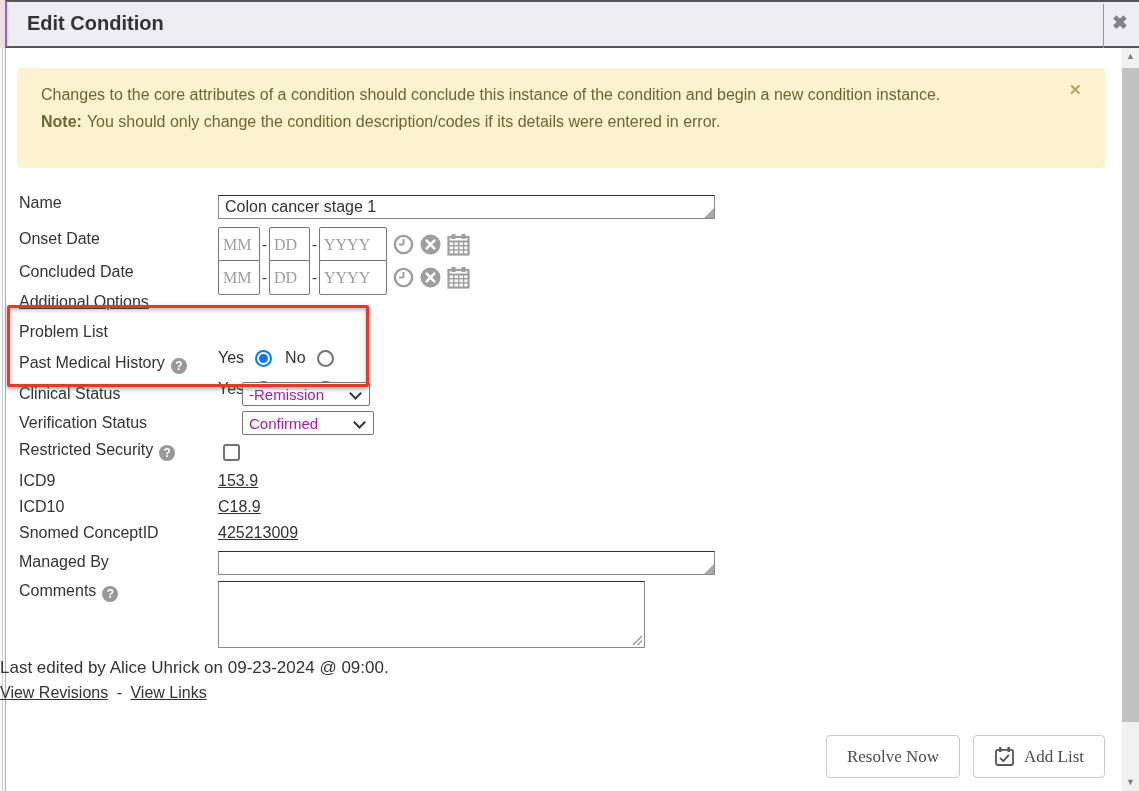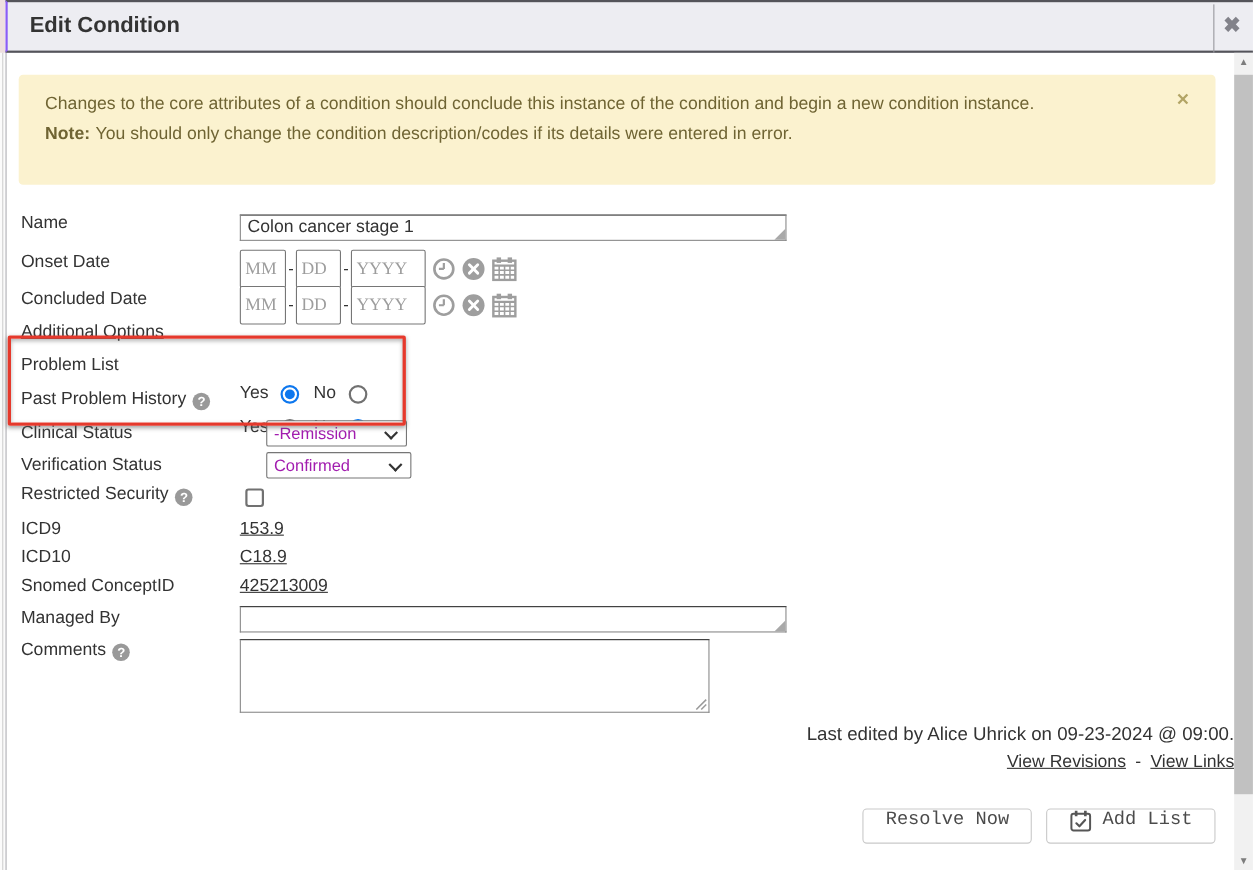--- a/index.html
+++ b/index.html
@@ -208,7 +208,7 @@
   <span class="radio"></span>
 </div>
 
-<span class="lbl" style="top:354px"><span>Past Problem History</span><span class="help">?</span></span>
+<span class="lbl" style="top:354px"><span>Past Medical History</span><span class="help">?</span></span>
 <div class="yn-row" style="top:356px">
   <span class="yn">Yes</span>
   <span class="radio"></span>

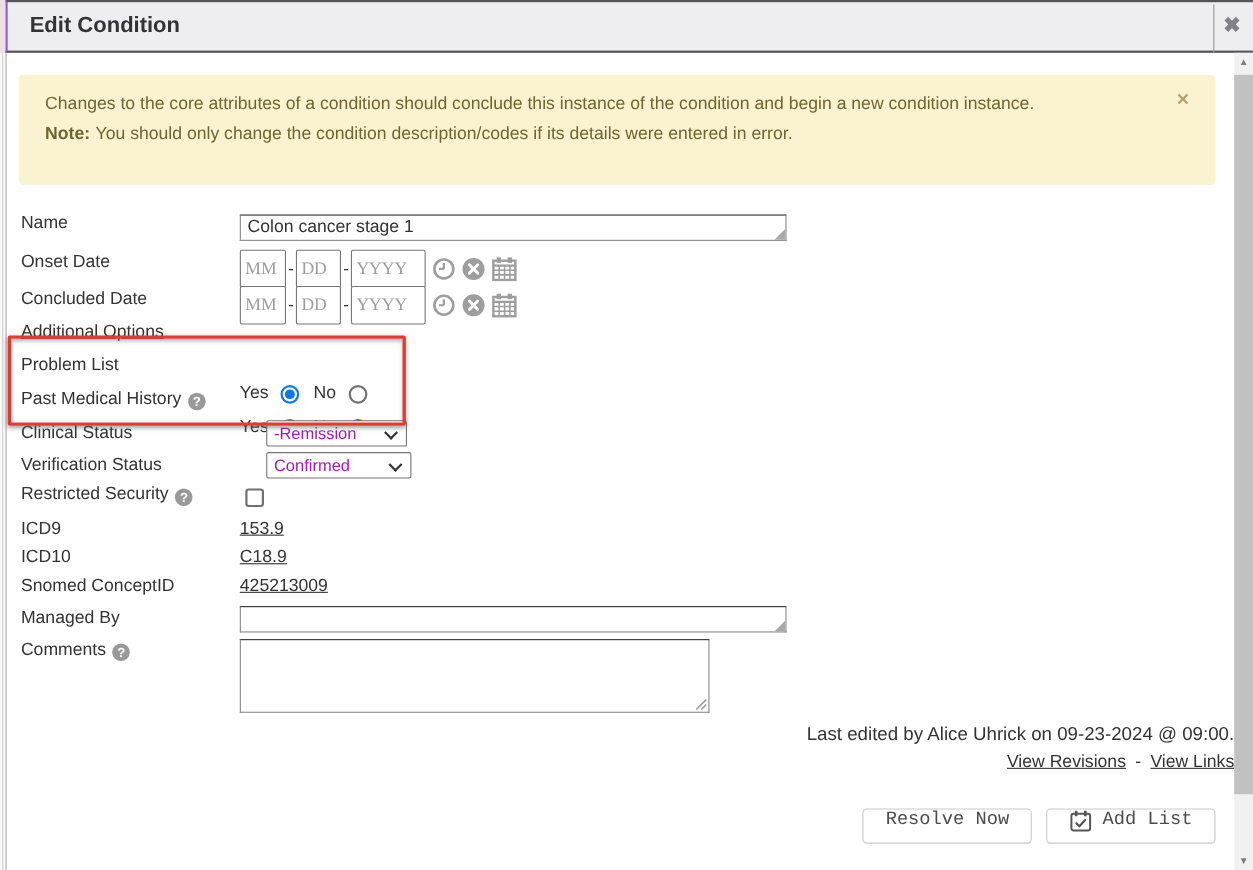--- a/index.html
+++ b/index.html
@@ -73,7 +73,7 @@
       resize:none;font-family:"Liberation Sans",sans-serif;font-size:15px;outline:none;display:block;}
   .ta-grip{position:absolute;right:2px;bottom:2px;pointer-events:none;}
 
-  .centerband{position:absolute;left:0;width:1122px;text-align:right;}
+  .centerband{position:absolute;left:0;width:1122px;text-align:left;}
   .lastedited{font-size:17px;color:#333;}
   .revlinks{font-size:16px;color:#333;}
   .revlinks .sep{margin:0 4px;}

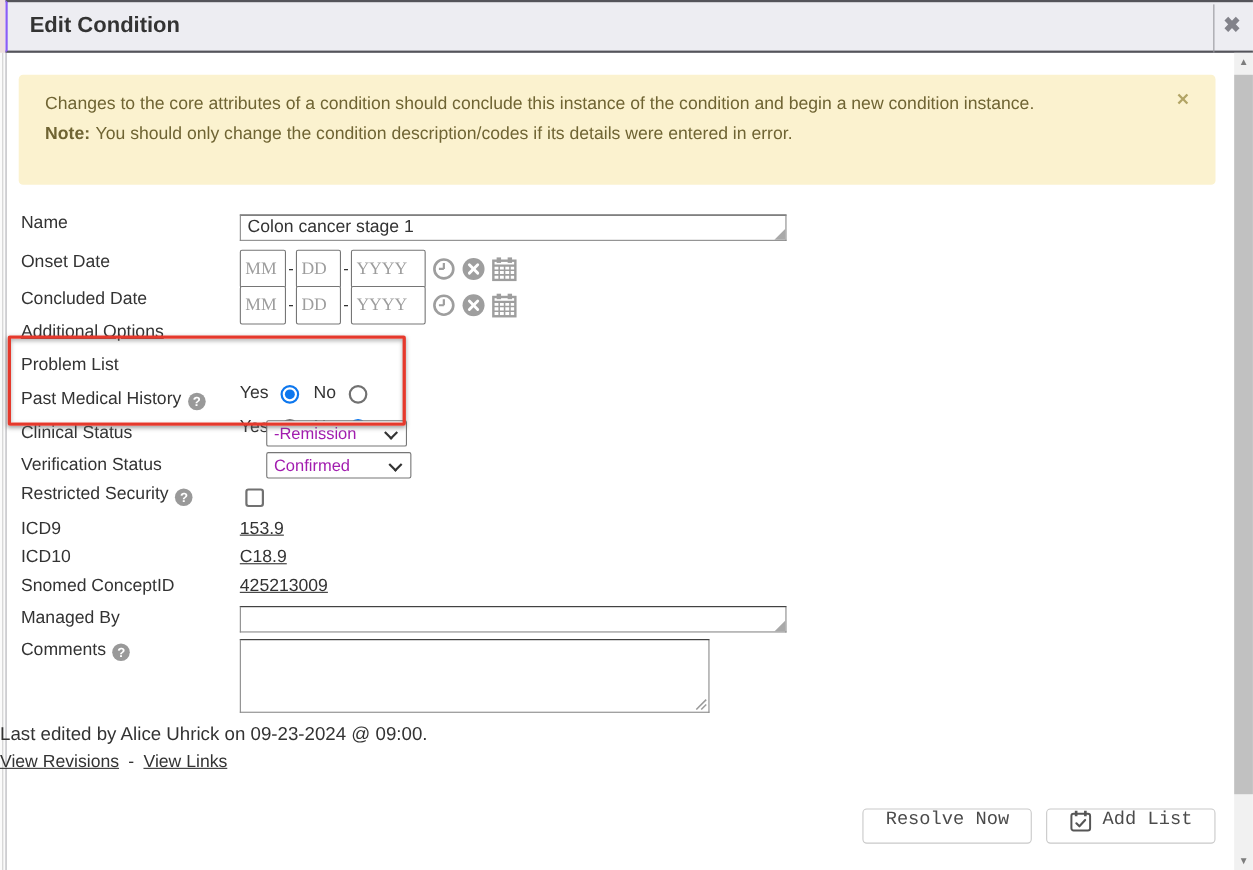--- a/index.html
+++ b/index.html
@@ -85,9 +85,9 @@
 
   
   .btnbar{position:absolute;left:0;top:735px;width:1105px;display:flex;justify-content:flex-end;gap:13px;}
-  .btn{height:32px;background:#fff;border:1px solid #c9c9c9;border-radius:4px;font-size:17px;
-       color:#4b4b4b;display:flex;gap:9px;padding:0 20px;cursor:pointer;
-       font-family:Liberation Mono, monospace;box-sizing:border-box;}
+  .btn{height:43px;background:#fff;border:1px solid #c9c9c9;border-radius:4px;font-size:17px;
+       color:#4b4b4b;display:flex;align-items:center;gap:9px;padding:0 20px;cursor:pointer;
+       font-family:Liberation Serif, serif;box-sizing:border-box;}
 
   
   .sbar{position:absolute;left:1122px;top:48px;width:17px;height:743px;background:#f1f1f1;}

